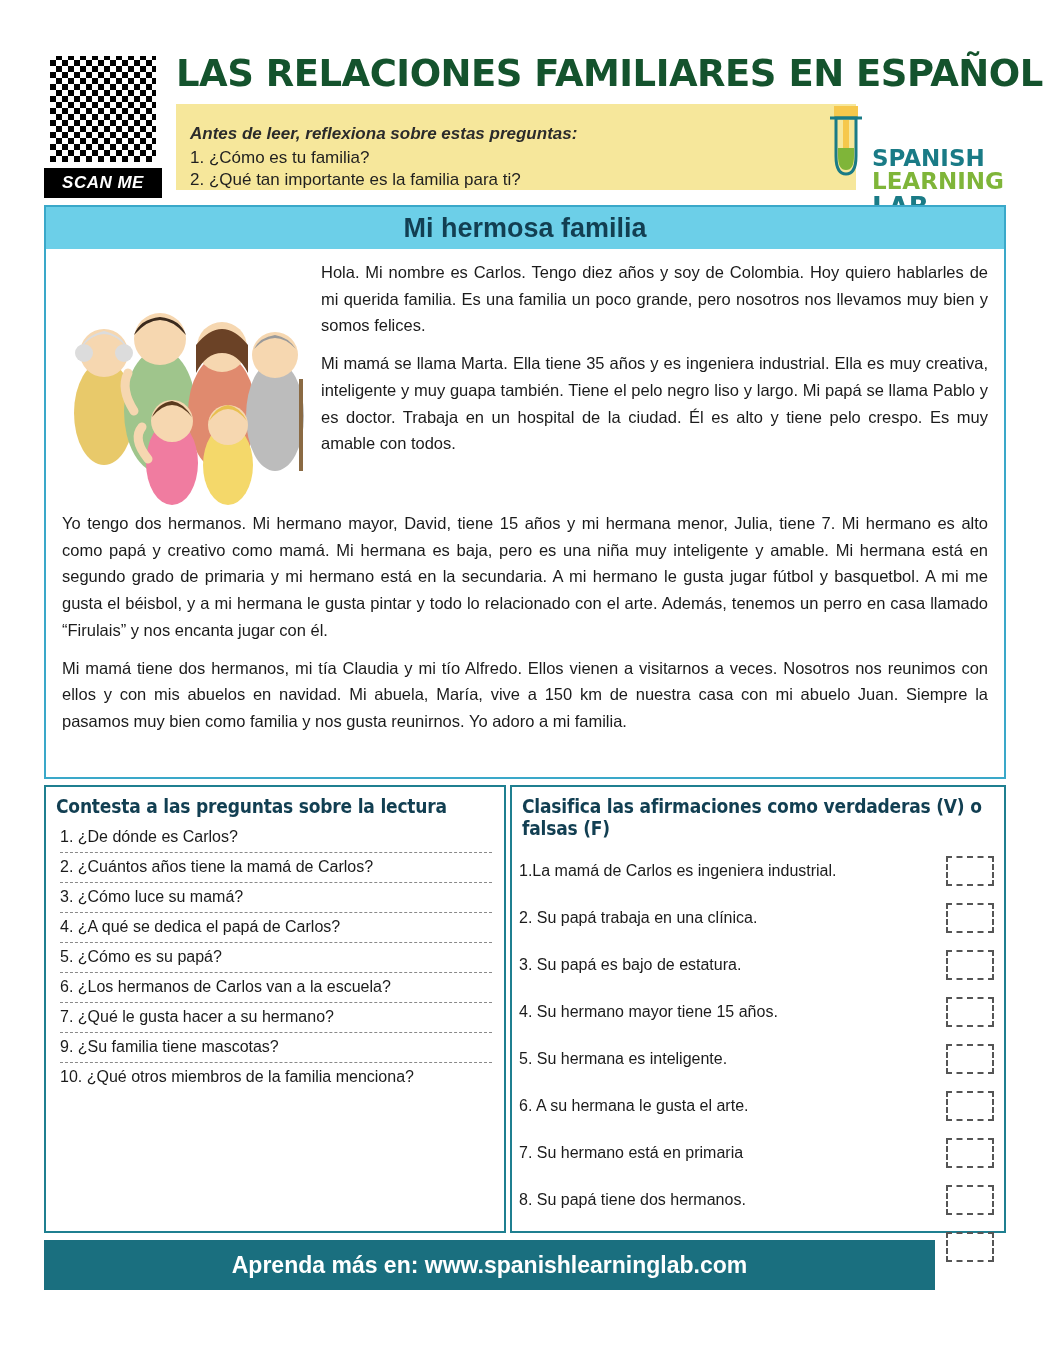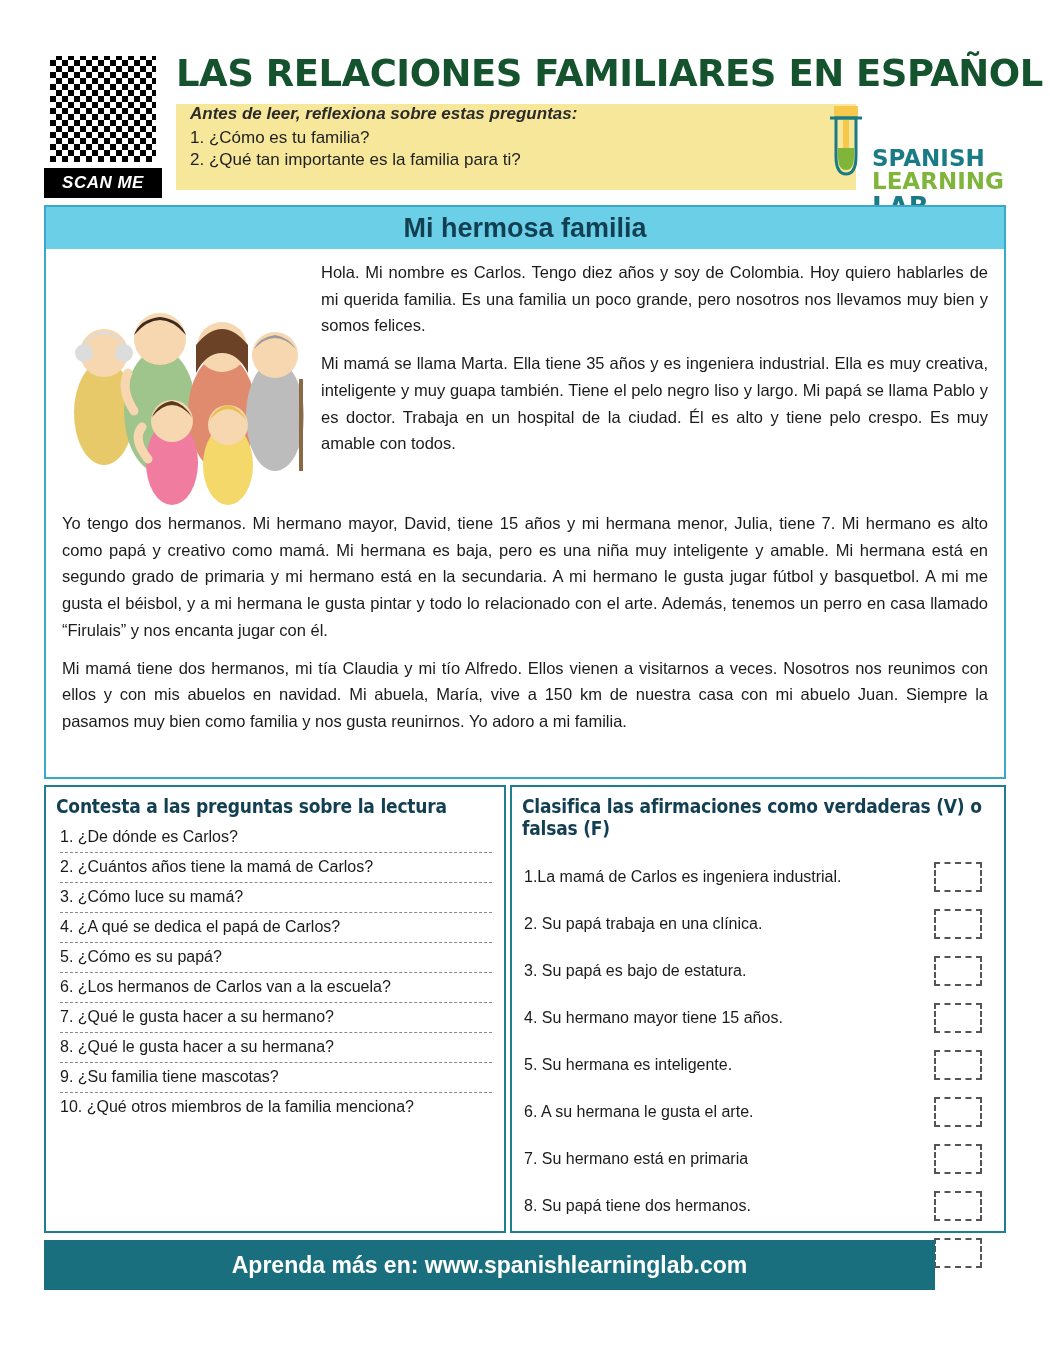--- a/index.html
+++ b/index.html
@@ -80,7 +80,7 @@
     width: 680px;
     height: 86px;
     background: #f6e79b;
-    padding: 0 14px;
+    padding: 20px 14px;
     box-sizing: border-box;
   }
   .prompt-box .lead {

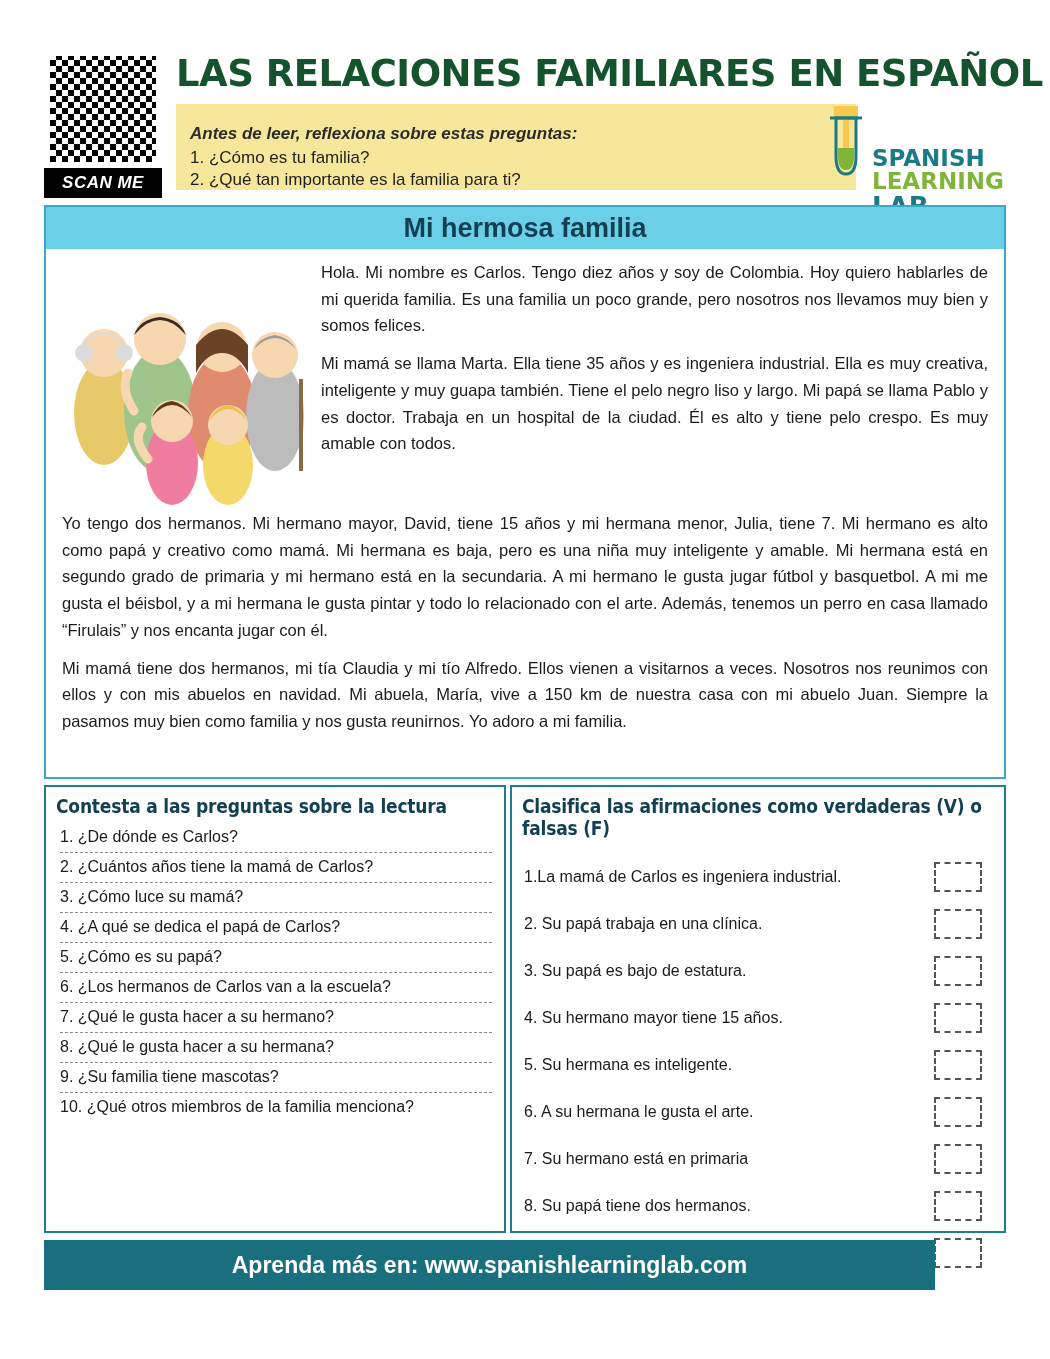--- a/index.html
+++ b/index.html
@@ -185,7 +185,7 @@
     border-bottom: 1px dashed #8a8a8a;
     line-height: 1.25;
   }
-  .tflist { margin: 12px; padding: 2px 10px 0 0; list-style: none; }
+  .tflist { margin: 0; padding: 2px 10px 0 7px; list-style: none; }
   .tflist li {
     display: flex;
     align-items: center;

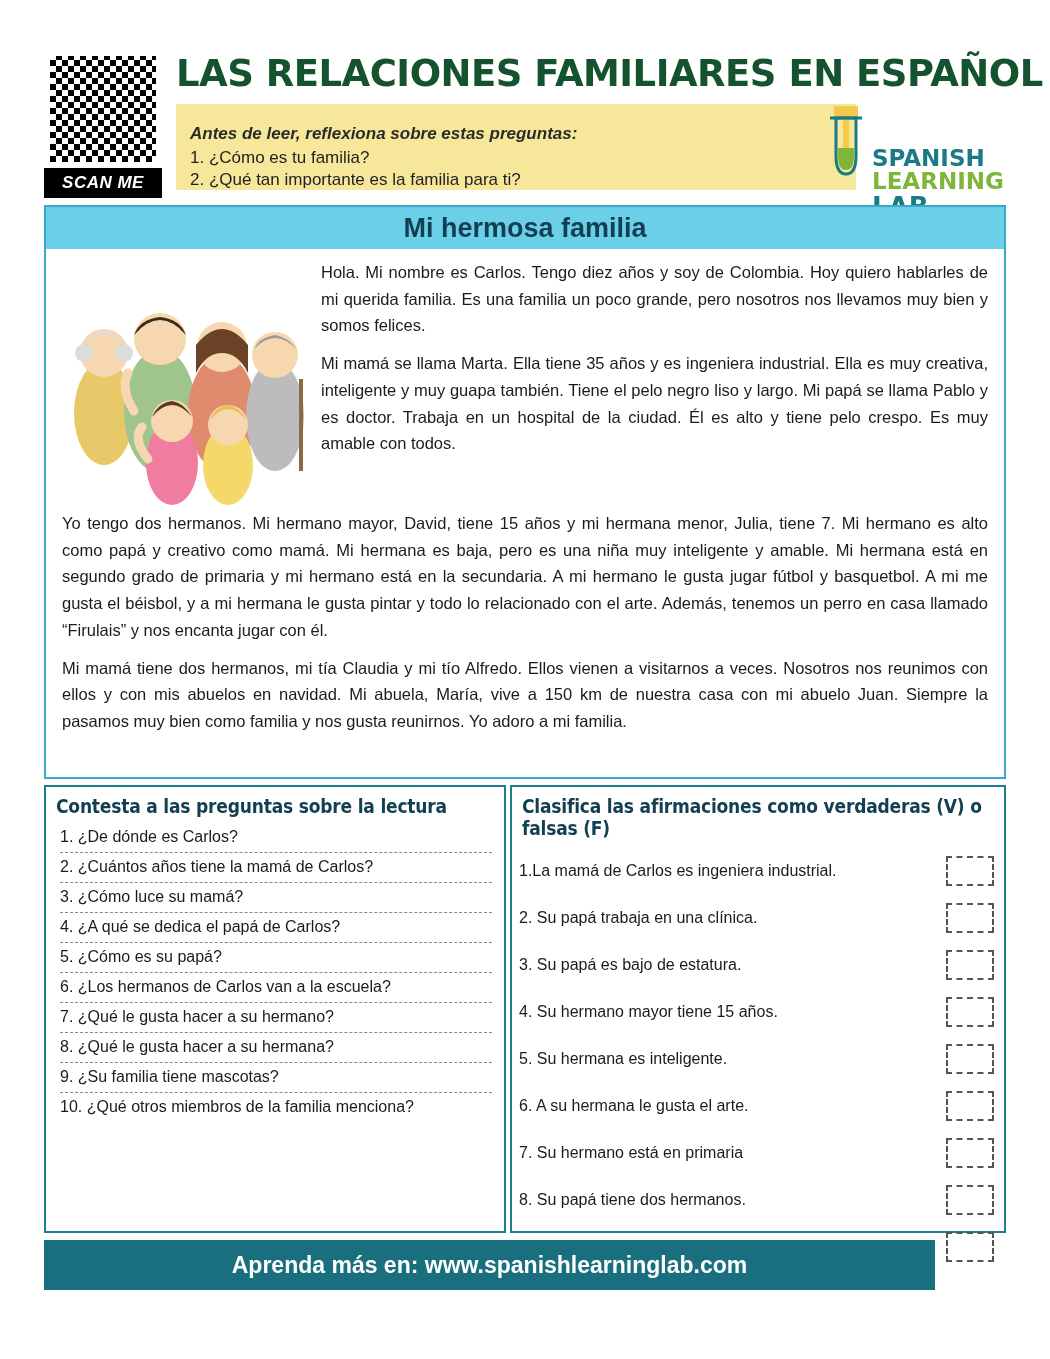--- a/index.html
+++ b/index.html
@@ -313,7 +313,6 @@
       <li>5. ¿Cómo es su papá?</li>
       <li>6. ¿Los hermanos de Carlos van a la escuela?</li>
       <li>7. ¿Qué le gusta hacer a su hermano?</li>
-      <li>8. ¿Qué le gusta hacer a su hermana?</li>
       <li>9. ¿Su familia tiene mascotas?</li>
       <li style="border-bottom:none">10. ¿Qué otros miembros de la familia menciona?</li>
     </ul>

